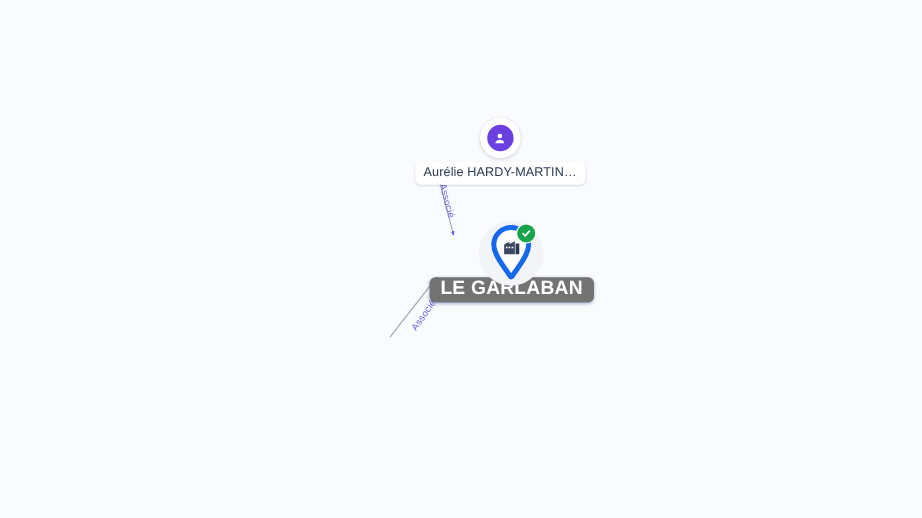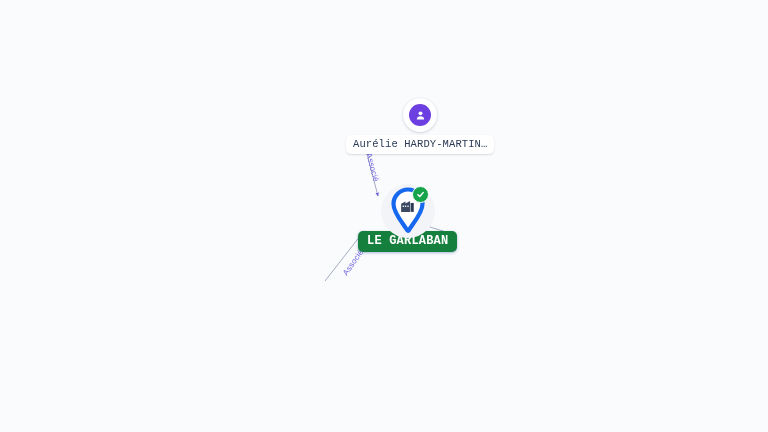--- a/index.html
+++ b/index.html
@@ -34,7 +34,6 @@
     display: flex;
     flex-direction: column;
     align-items: center;
-    font-family: Liberation Mono, monospace;
   }
 
   

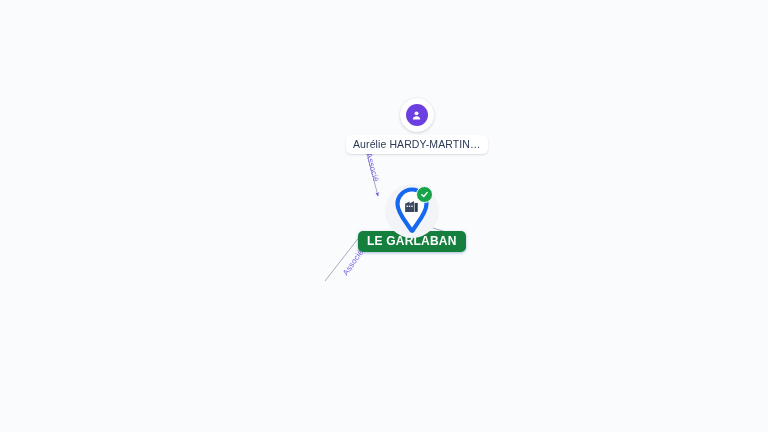--- a/index.html
+++ b/index.html
@@ -148,10 +148,10 @@
     letter-spacing: 0.1px;
   }
   .label-pill.primary {
-    background: #15803d;
+    background: #737373;
     color: #ffffff;
     font-weight: bold;
-    font-size: 12px;
+    font-size: 16px;
     padding: 4px 9px 5px 9px;
     border-radius: 5px;
     box-shadow: 0 1px 3px rgba(20,60,150,0.35);

